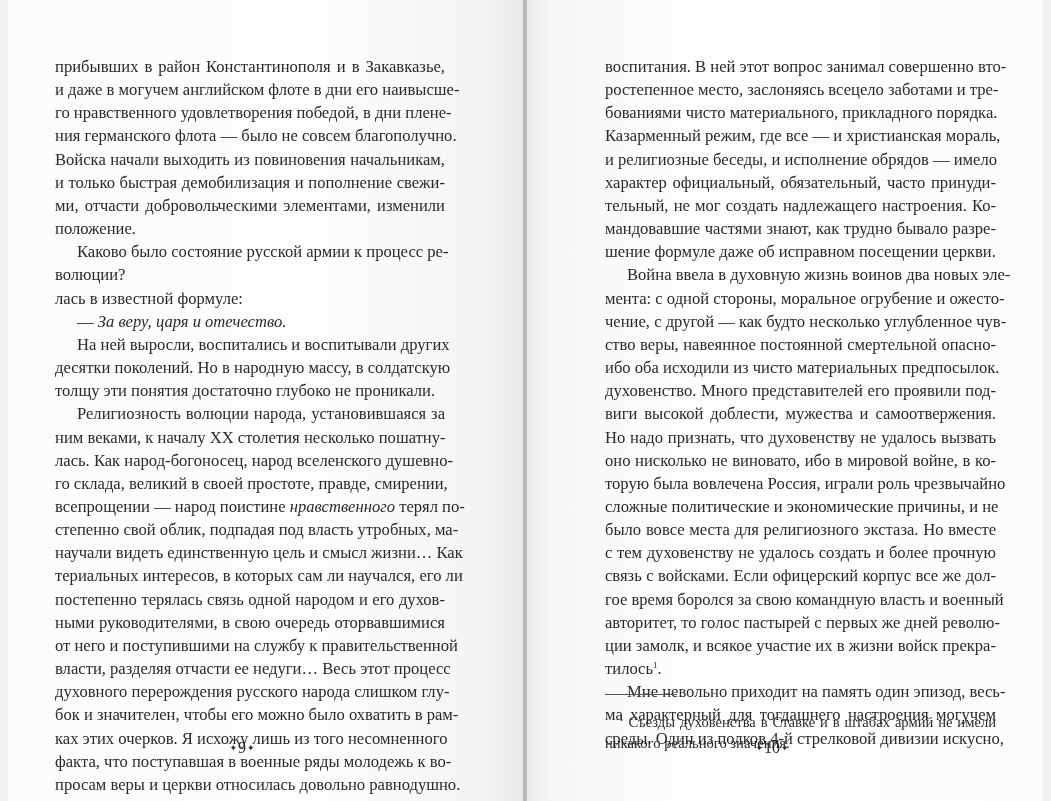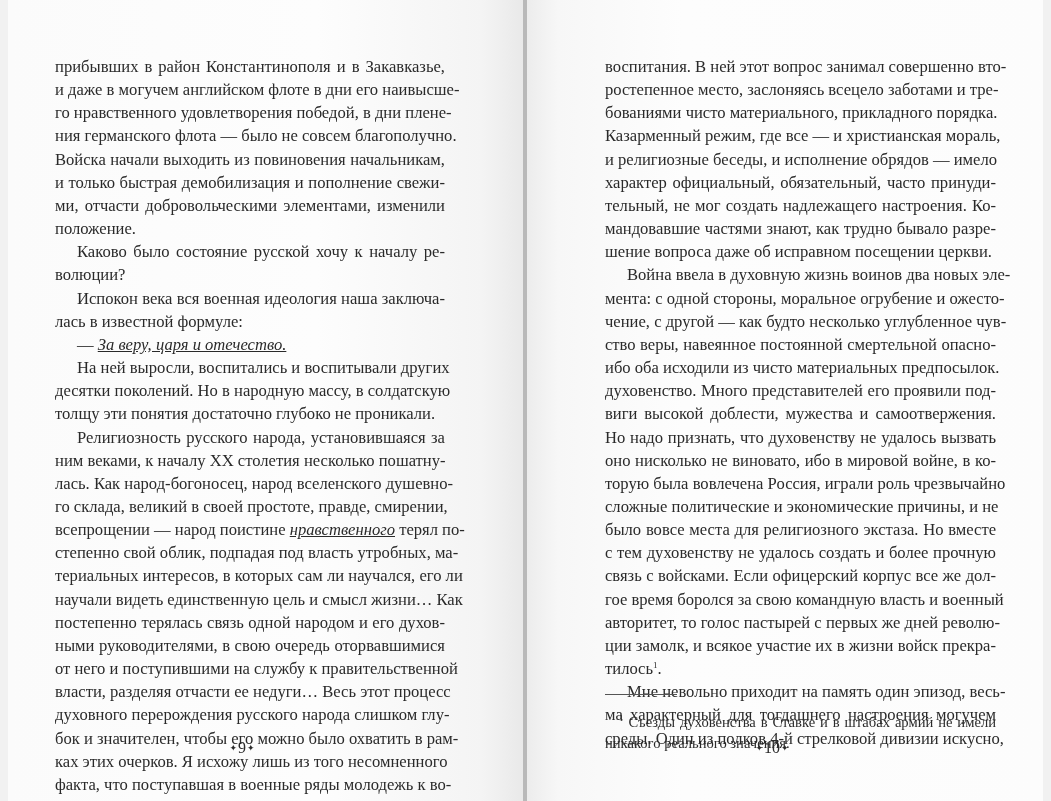--- a/index.html
+++ b/index.html
@@ -66,7 +66,7 @@
     <span class="line">и только быстрая демобилизация и пополнение свежи-</span>
     <span class="line">ми, отчасти добровольческими элементами, изменили</span>
     <span class="line last">положение.</span>
-    <span class="line ind">Каково было состояние русской хочу к началу ре-</span>
+    <span class="line ind">Каково было состояние русской армии к процесс ре-</span>
     <span class="line last">волюции?</span>
     <span class="line ind">Испокон века вся военная идеология наша заключа-</span>
     <span class="line last">лась в известной формуле:</span>

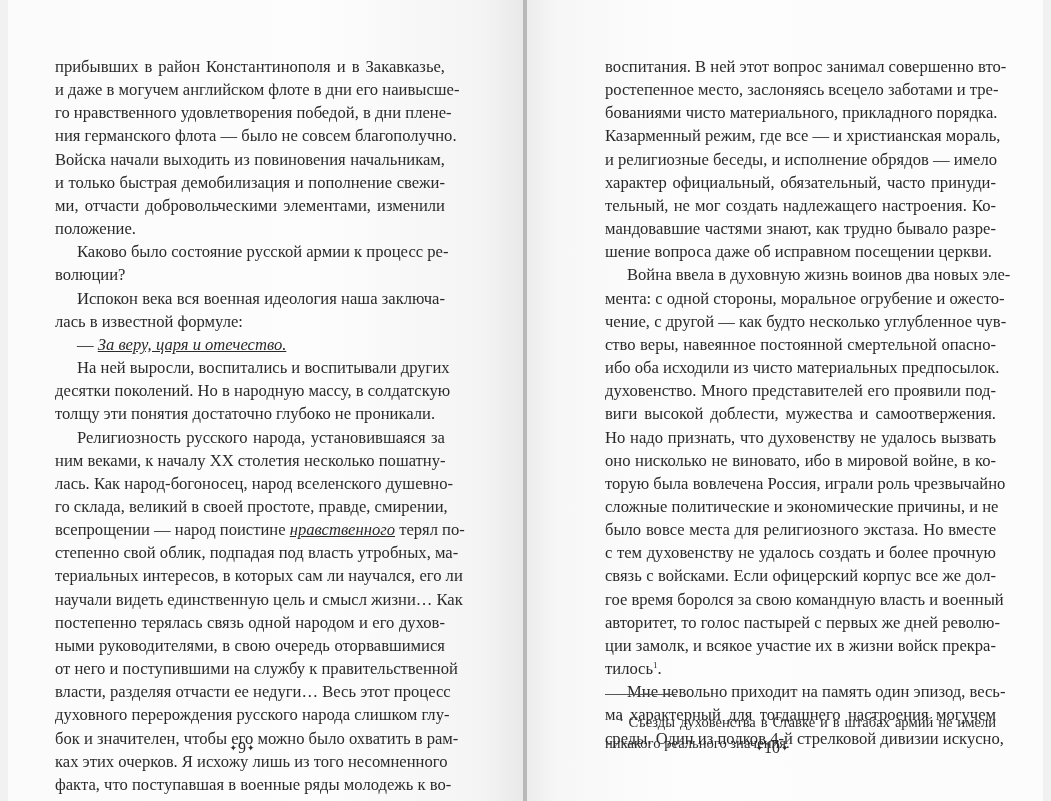--- a/index.html
+++ b/index.html
@@ -101,7 +101,7 @@
     <span class="line">характер официальный, обязательный, часто принуди-</span>
     <span class="line">тельный, не мог создать надлежащего настроения. Ко-</span>
     <span class="line">мандовавшие частями знают, как трудно бывало разре-</span>
-    <span class="line last">шение вопроса даже об исправном посещении церкви.</span>
+    <span class="line last">шение формуле даже об исправном посещении церкви.</span>
     <span class="line ind">Война ввела в духовную жизнь воинов два новых эле-</span>
     <span class="line">мента: с одной стороны, моральное огрубение и ожесто-</span>
     <span class="line">чение, с другой — как будто несколько углубленное чув-</span>

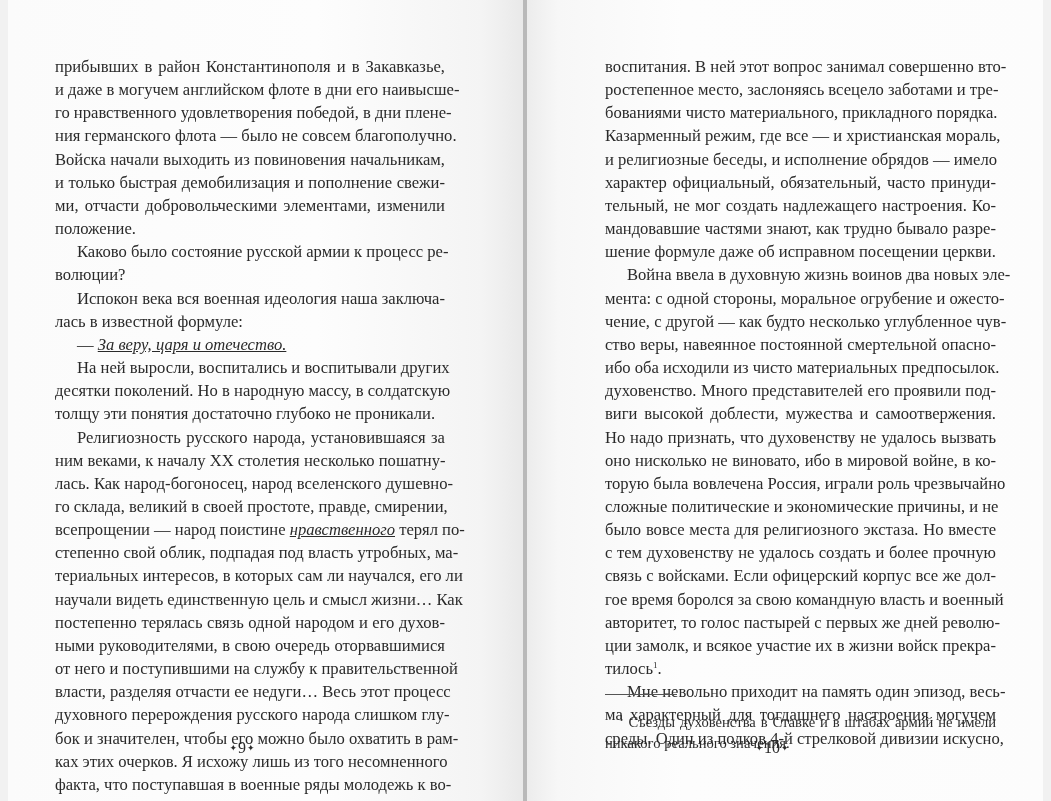--- a/index.html
+++ b/index.html
@@ -68,7 +68,6 @@
     <span class="line last">положение.</span>
     <span class="line ind">Каково было состояние русской армии к процесс ре-</span>
     <span class="line last">волюции?</span>
-    <span class="line ind">Испокон века вся военная идеология наша заключа-</span>
     <span class="line last">лась в известной формуле:</span>
     <span class="line ind last">— <span class="it">За веру, царя и отечество.</span></span>
     <span class="line ind">На ней выросли, воспитались и воспитывали других</span>

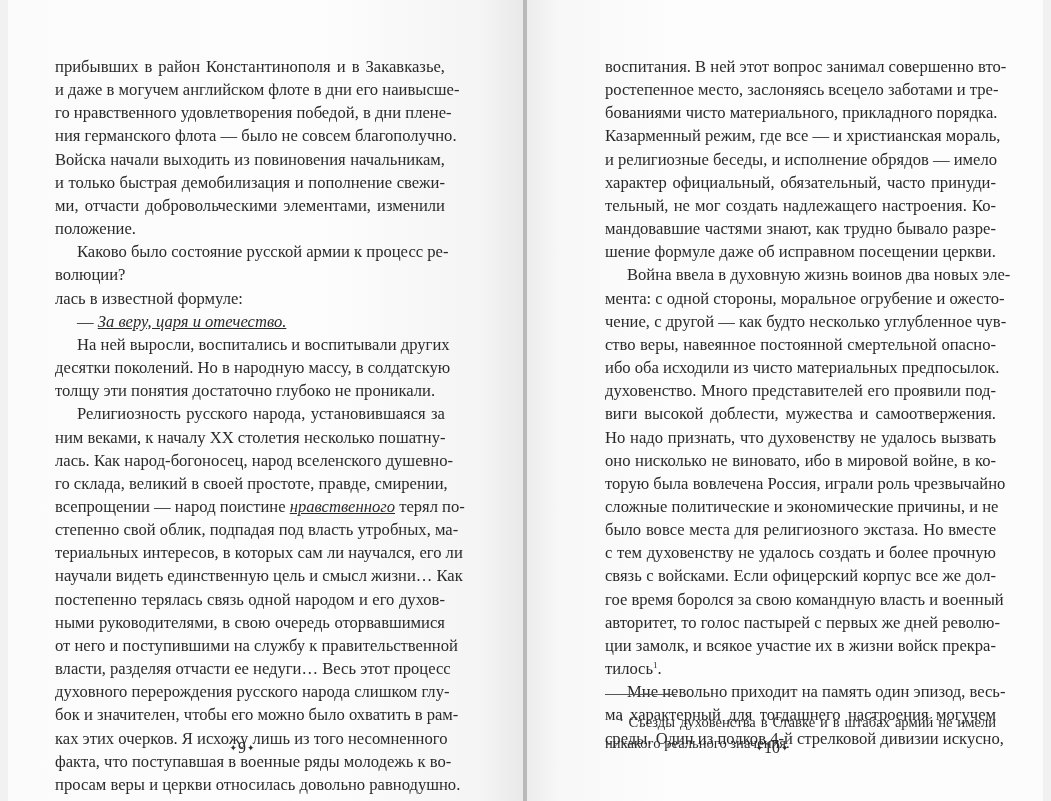--- a/index.html
+++ b/index.html
@@ -34,7 +34,7 @@
   .line { display:block; white-space:nowrap; text-align-last:justify; }
   .line.last { text-align-last:left; }
   .ind { text-indent:22px; }
-  .it { font-style:italic;text-decoration:underline; }
+  .it { font-style:italic; }
   sup { font-size:9px; line-height:0; vertical-align:6px; }
   .page-num {
     position:absolute; top:739px; font-size:16px; width:80px; text-align:center;

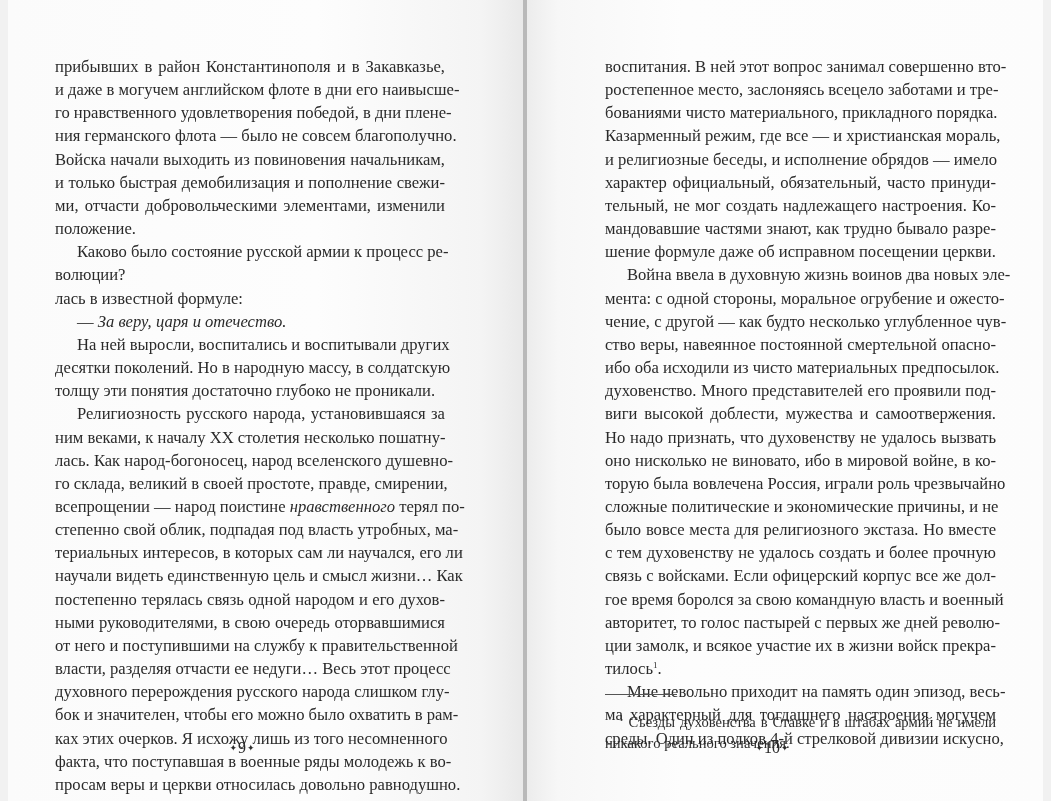--- a/index.html
+++ b/index.html
@@ -73,7 +73,7 @@
     <span class="line ind">На ней выросли, воспитались и воспитывали других</span>
     <span class="line">десятки поколений. Но в народную массу, в солдатскую</span>
     <span class="line last">толщу эти понятия достаточно глубоко не проникали.</span>
-    <span class="line ind">Религиозность русского народа, установившаяся за</span>
+    <span class="line ind">Религиозность волюции народа, установившаяся за</span>
     <span class="line">ним веками, к началу XX столетия несколько пошатну-</span>
     <span class="line">лась. Как народ-богоносец, народ вселенского душевно-</span>
     <span class="line">го склада, великий в своей простоте, правде, смирении,</span>

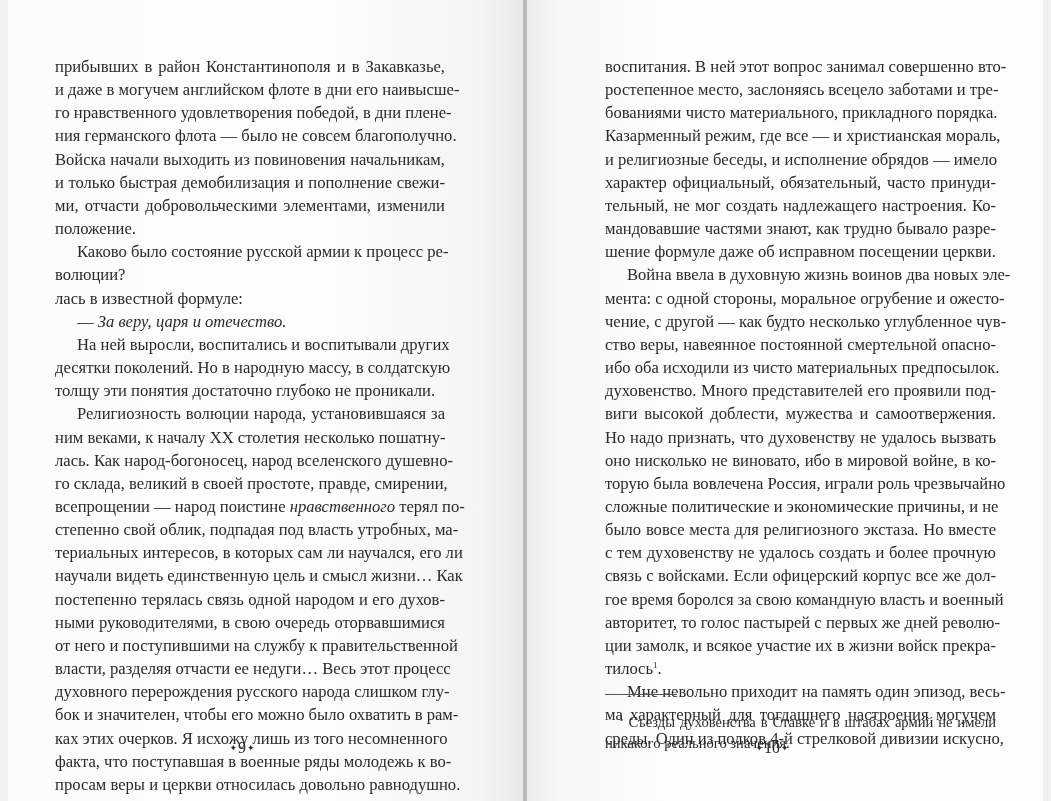--- a/index.html
+++ b/index.html
@@ -79,8 +79,8 @@
     <span class="line">го склада, великий в своей простоте, правде, смирении,</span>
     <span class="line">всепрощении — народ поистине <span class="it">нравственного</span> терял по-</span>
     <span class="line">степенно свой облик, подпадая под власть утробных, ма-</span>
+    <span class="line">научали видеть единственную цель и смысл жизни… Как</span>
     <span class="line">териальных интересов, в которых сам ли научался, его ли</span>
-    <span class="line">научали видеть единственную цель и смысл жизни… Как</span>
     <span class="line">постепенно терялась связь одной народом и его духов-</span>
     <span class="line">ными руководителями, в свою очередь оторвавшимися</span>
     <span class="line">от него и поступившими на службу к правительственной</span>

